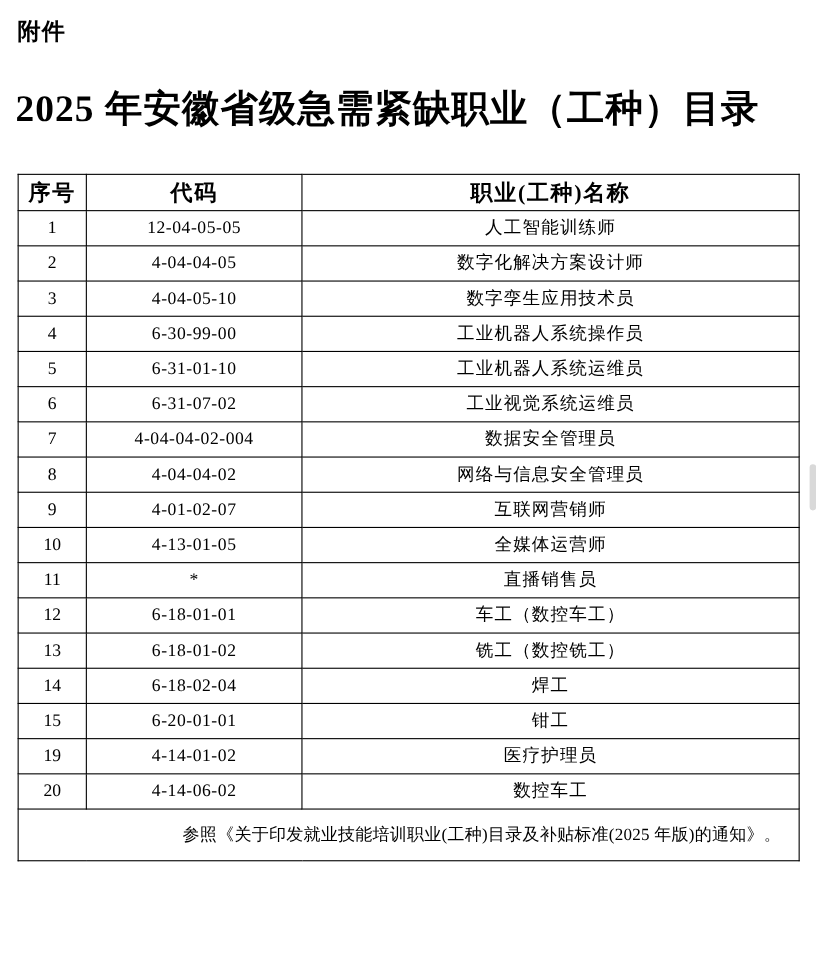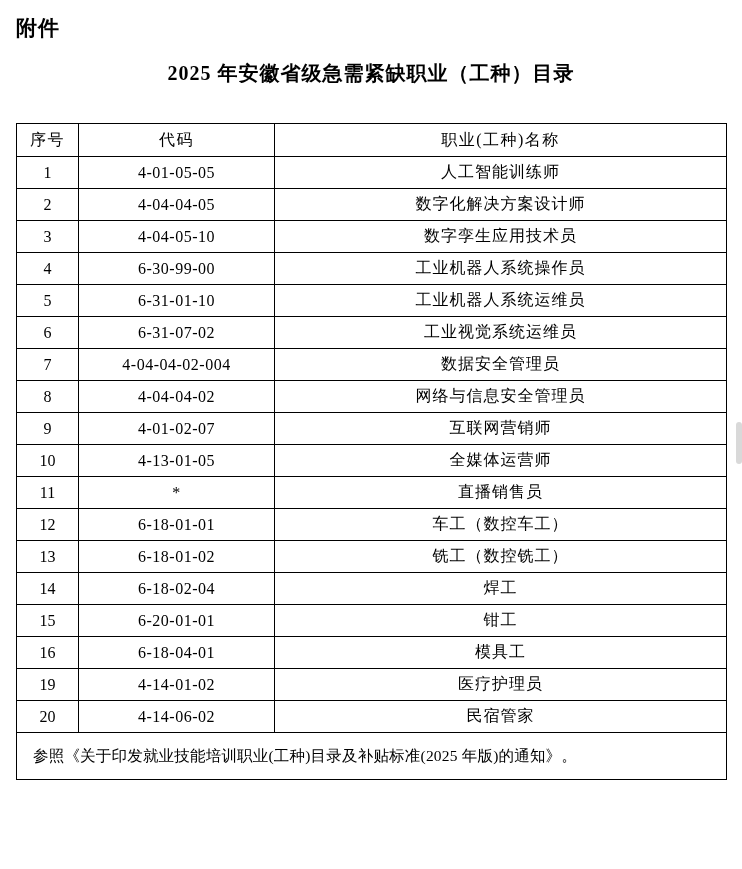--- a/index.html
+++ b/index.html
@@ -31,12 +31,12 @@
     letter-spacing: 1px;
   }
   .doc-title {
-    text-align: center;
-    font-family: "Liberation Serif", "DejaVu Serif", serif;
-    font-size: 20px;
+    text-align: left;
+    font-family: "Liberation Serif", "DejaVu Serif", serif;
+    font-size: 34px;
     font-weight: 700;
     letter-spacing: 1px;
-    margin-top: 18px;
+    margin-top: 34px;
     margin-bottom: 0;
     white-space: nowrap;
   }

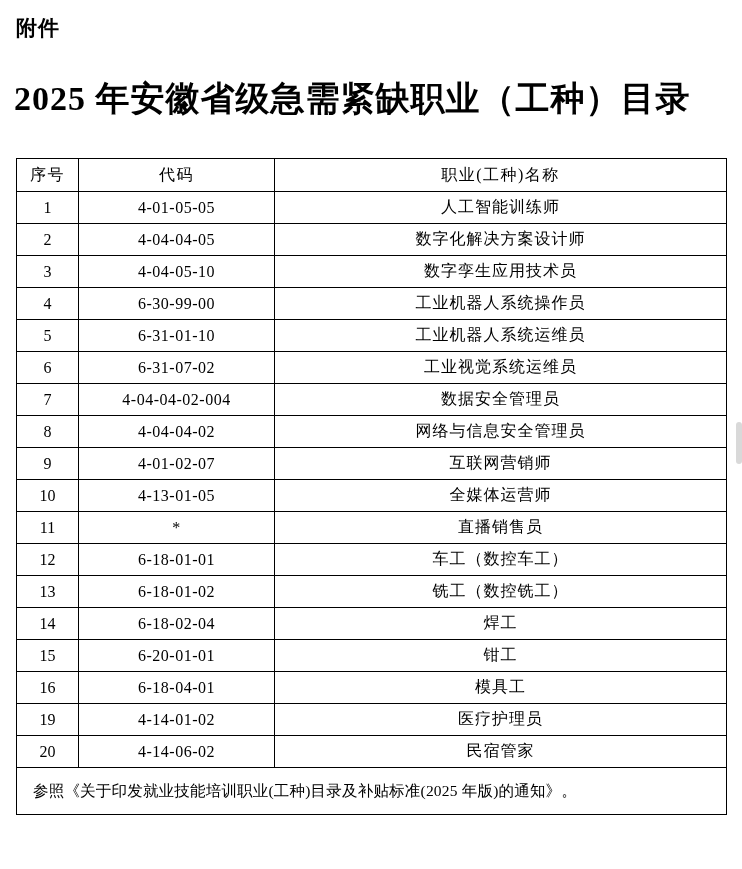--- a/index.html
+++ b/index.html
@@ -61,8 +61,8 @@
     padding: 0;
   }
   table.catalog thead th {
-    font-weight: 400;
-    font-size: 16px;
+    font-weight: 700;
+    font-size: 20px;
     height: 32px;
   }
   col.c-index { width: 62px; }

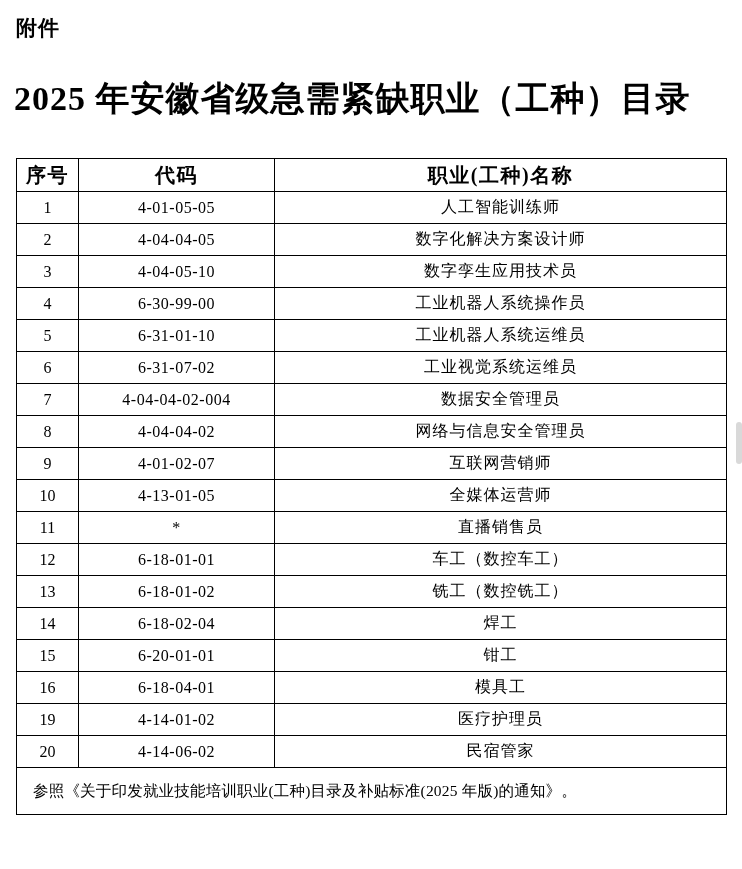--- a/index.html
+++ b/index.html
@@ -115,7 +115,7 @@
       <tbody>
         <tr>
           <td class="idx">1</td>
-          <td class="code">4-01-05-05</td>
+          <td class="code">12-04-05-05</td>
           <td class="name">人工智能训练师</td>
         </tr>
         <tr>

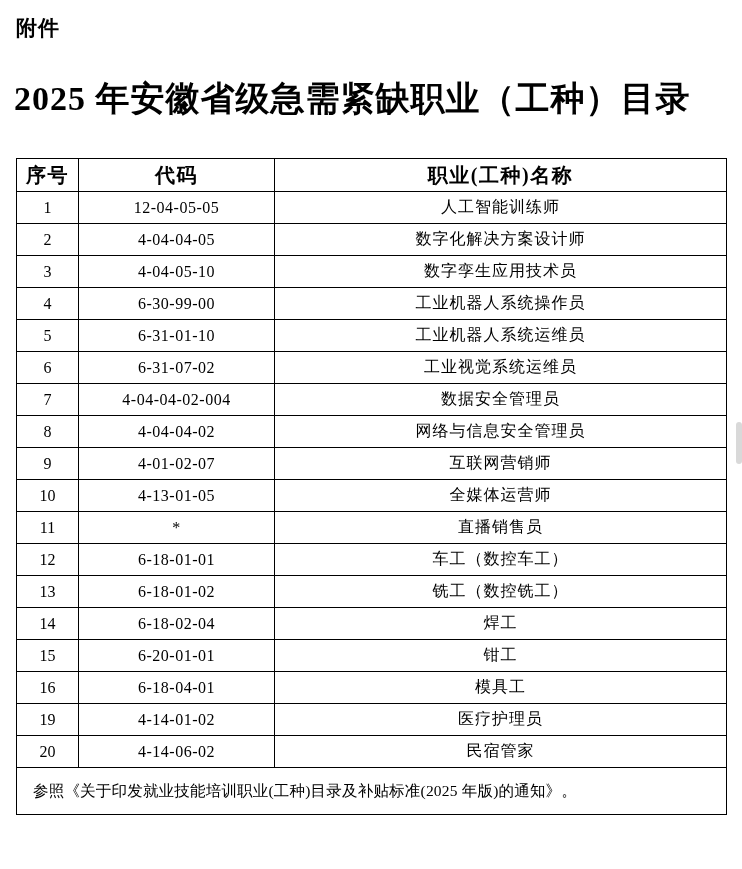--- a/index.html
+++ b/index.html
@@ -189,11 +189,6 @@
           <td class="name">钳工</td>
         </tr>
         <tr>
-          <td class="idx">16</td>
-          <td class="code">6-18-04-01</td>
-          <td class="name">模具工</td>
-        </tr>
-        <tr>
           <td class="idx">19</td>
           <td class="code">4-14-01-02</td>
           <td class="name">医疗护理员</td>

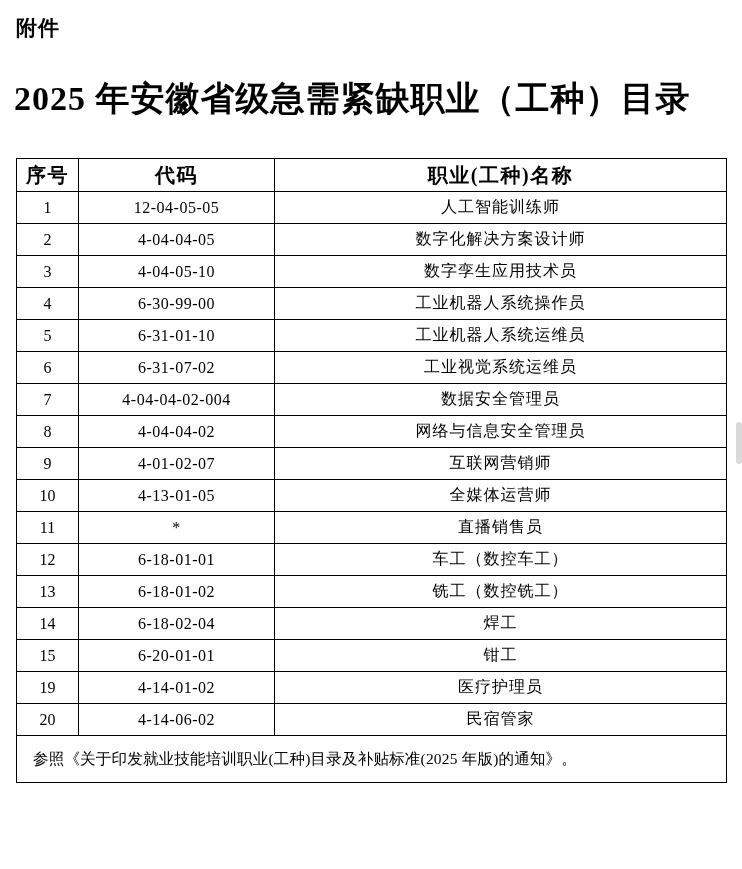--- a/index.html
+++ b/index.html
@@ -196,7 +196,7 @@
         <tr>
           <td class="idx">20</td>
           <td class="code">4-14-06-02</td>
-          <td class="name">民宿管家</td>
+          <td class="name">数控车工</td>
         </tr>
         <tr class="note-row">
           <td colspan="3">参照《关于印发就业技能培训职业(工种)目录及补贴标准(2025 年版)的通知》。</td>

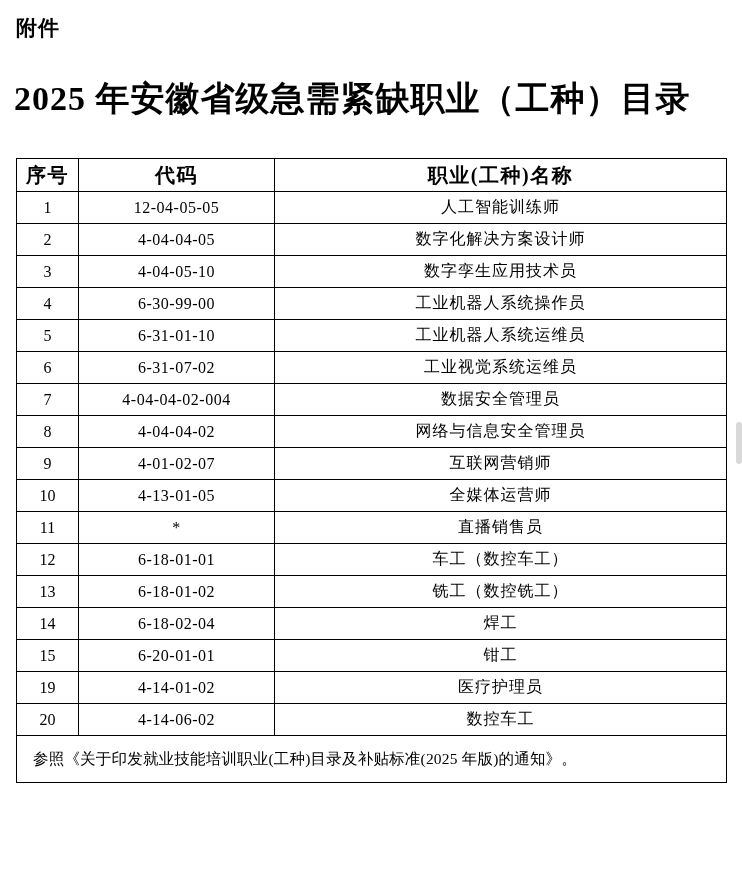--- a/index.html
+++ b/index.html
@@ -74,7 +74,7 @@
   th.h-index, th.h-code, th.h-name { letter-spacing: 1.5px; }
   tr.note-row td {
     height: 46px;
-    text-align: left;
+    text-align: right;
     font-size: 15.5px;
     padding: 0 16px;
     letter-spacing: 0.2px;

